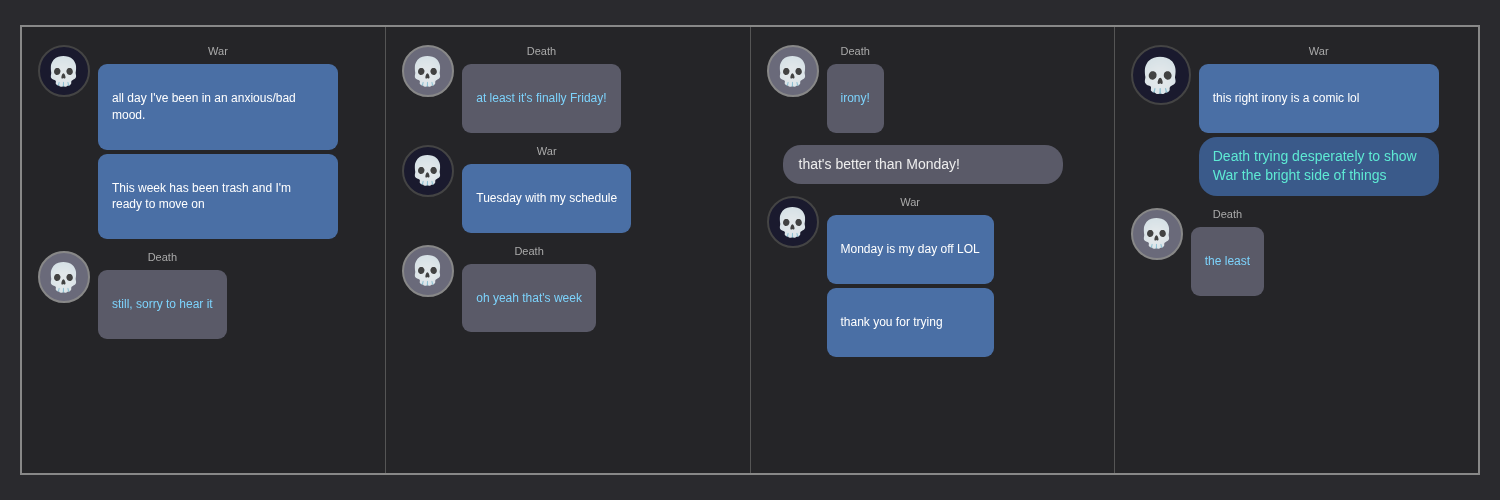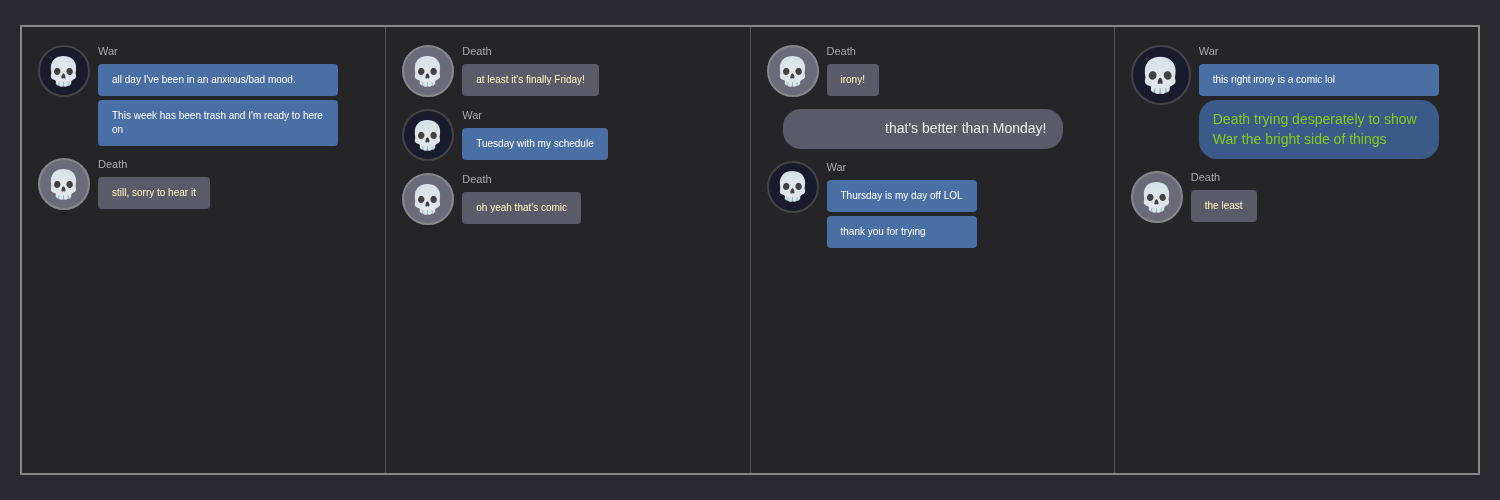--- a/index.html
+++ b/index.html
@@ -66,6 +66,7 @@
       font-size: 11px;
       color: #aaa;
       margin-bottom: 3px;
+      text-align: center;
     }
 
     

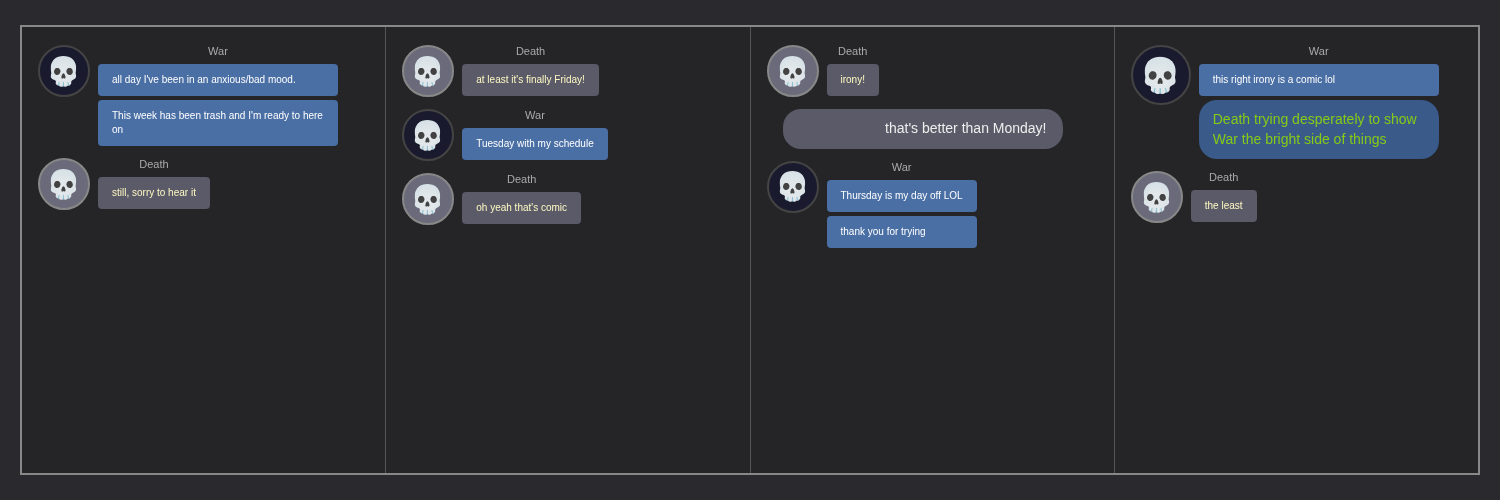--- a/index.html
+++ b/index.html
@@ -71,9 +71,9 @@
 
     
     .bubble {
-      border-radius: 4px;
-      padding: 9px 14px;
-      font-size: 10px;
+      border-radius: 9px;
+      padding: 26px 14px;
+      font-size: 12px;
       line-height: 1.4;
       max-width: 240px;
       word-wrap: break-word;

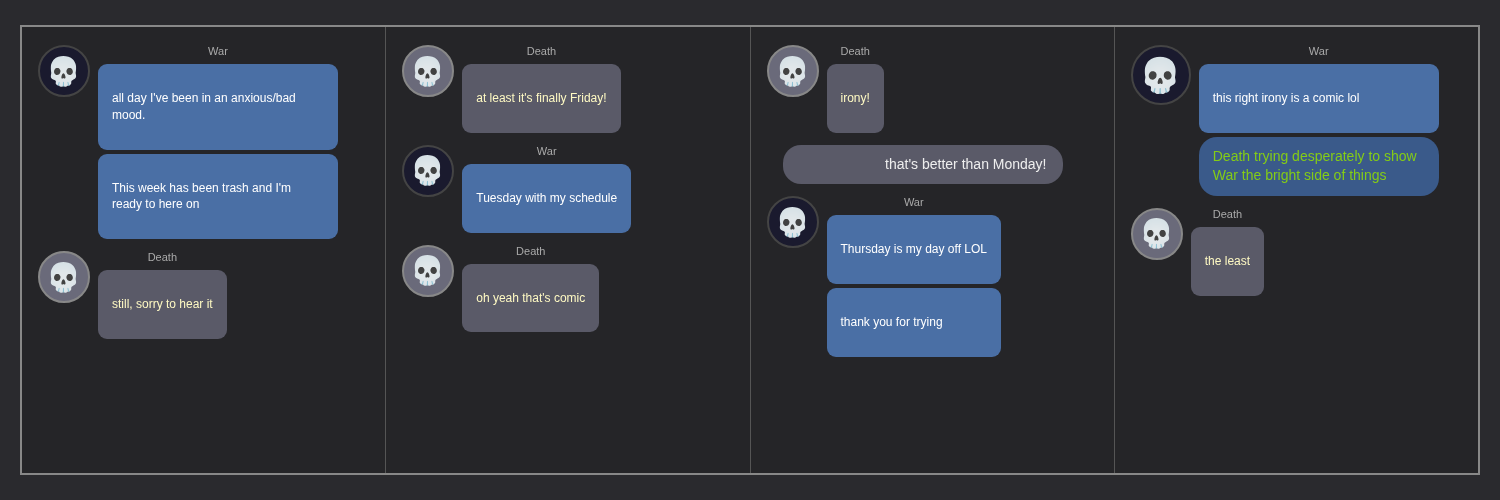--- a/index.html
+++ b/index.html
@@ -84,7 +84,7 @@
     }
     .bubble.gray {
       background: #5a5a68;
-      color: #fef9c3;
+      color: #7dd3fc;
     }
 
     .msg-col {

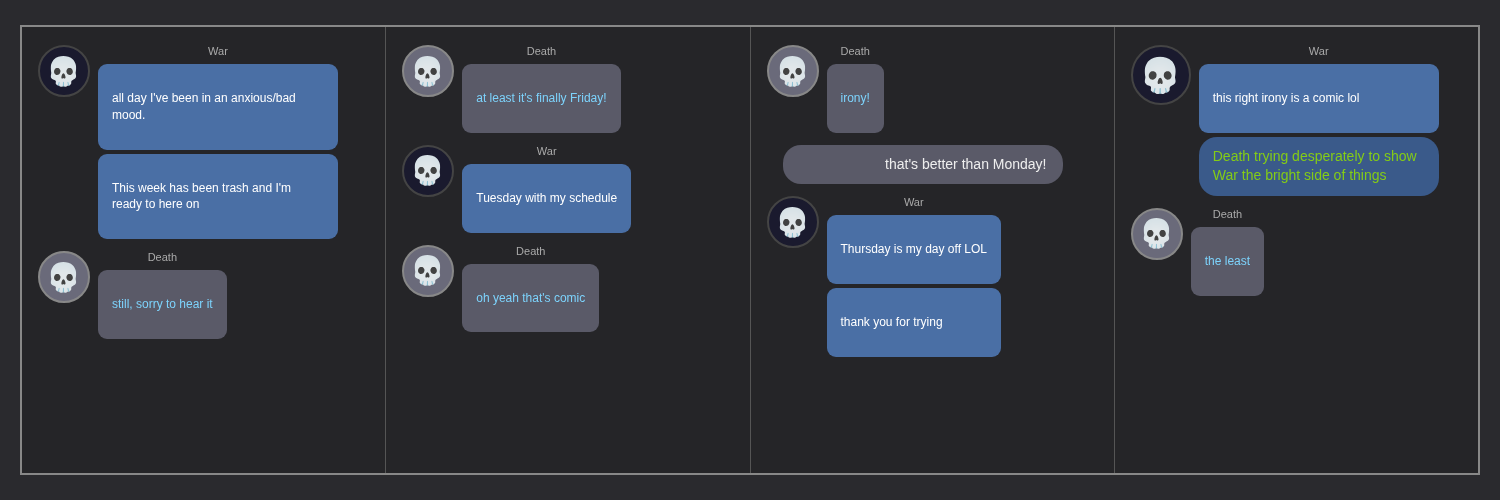--- a/index.html
+++ b/index.html
@@ -102,7 +102,6 @@
       line-height: 1.4;
       max-width: 280px;
       word-wrap: break-word;
-      text-align: right;
     }
     .standalone-bubble.gray {
       background: #5a5a68;

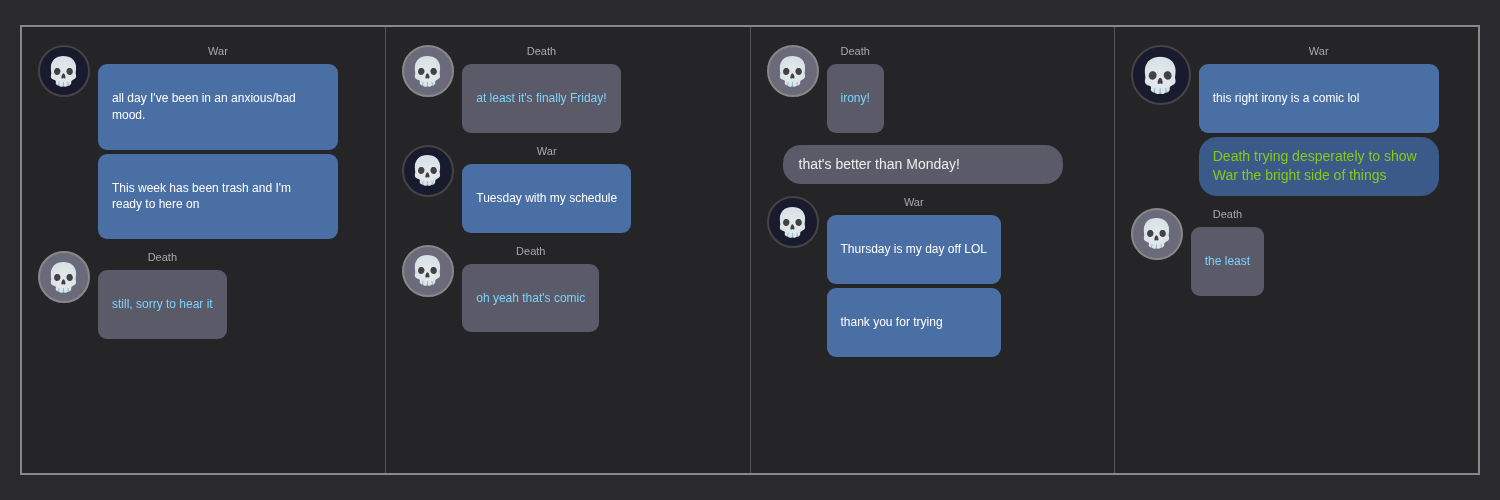--- a/index.html
+++ b/index.html
@@ -191,7 +191,7 @@
       <div class="msg-col">
         <div class="name-label">War</div>
         <div class="bubble blue">this right irony is a comic lol</div>
-        <div class="bubble" style="background:#3a5a8a;color:#84cc16;border-radius:18px;padding:10px 14px;font-size:14px;line-height:1.4;max-width:240px;">Death trying desperately to show War the bright side of things</div>
+        <div class="bubble" style="background:#3a5a8a;color:#5eead4;border-radius:18px;padding:10px 14px;font-size:14px;line-height:1.4;max-width:240px;">Death trying desperately to show War the bright side of things</div>
       </div>
     </div>
 

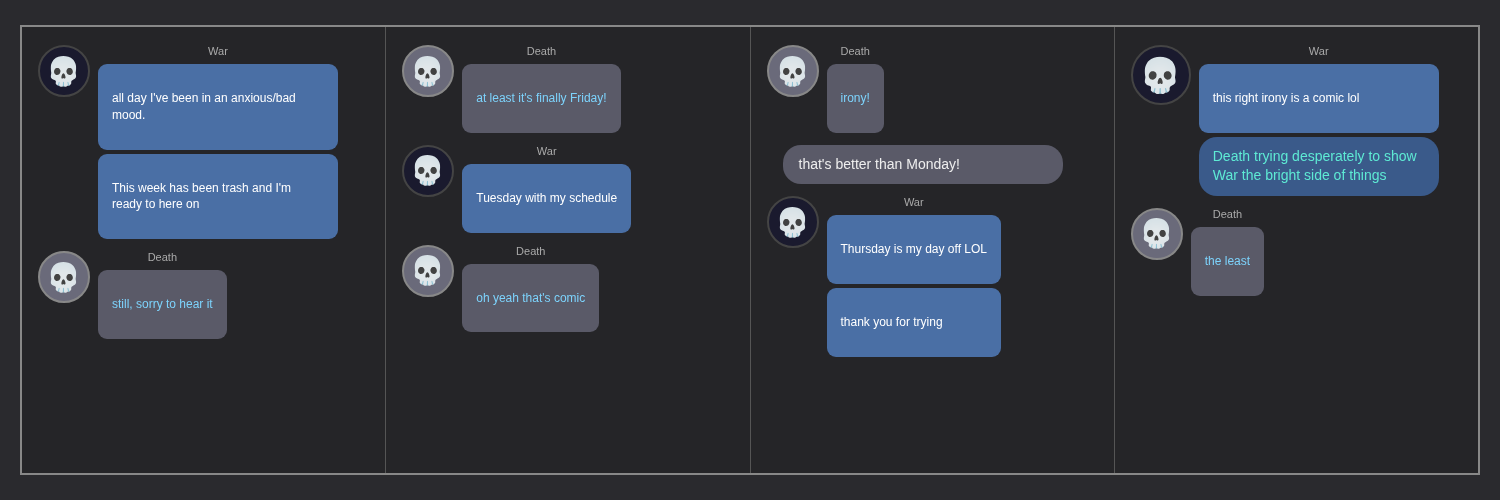--- a/index.html
+++ b/index.html
@@ -120,7 +120,7 @@
       <div class="msg-col">
         <div class="name-label">War</div>
         <div class="bubble blue">all day I've been in an anxious/bad mood.</div>
-        <div class="bubble blue">This week has been trash and I'm ready to here on</div>
+        <div class="bubble blue">This week has been trash and I'm ready to move on</div>
       </div>
     </div>
 

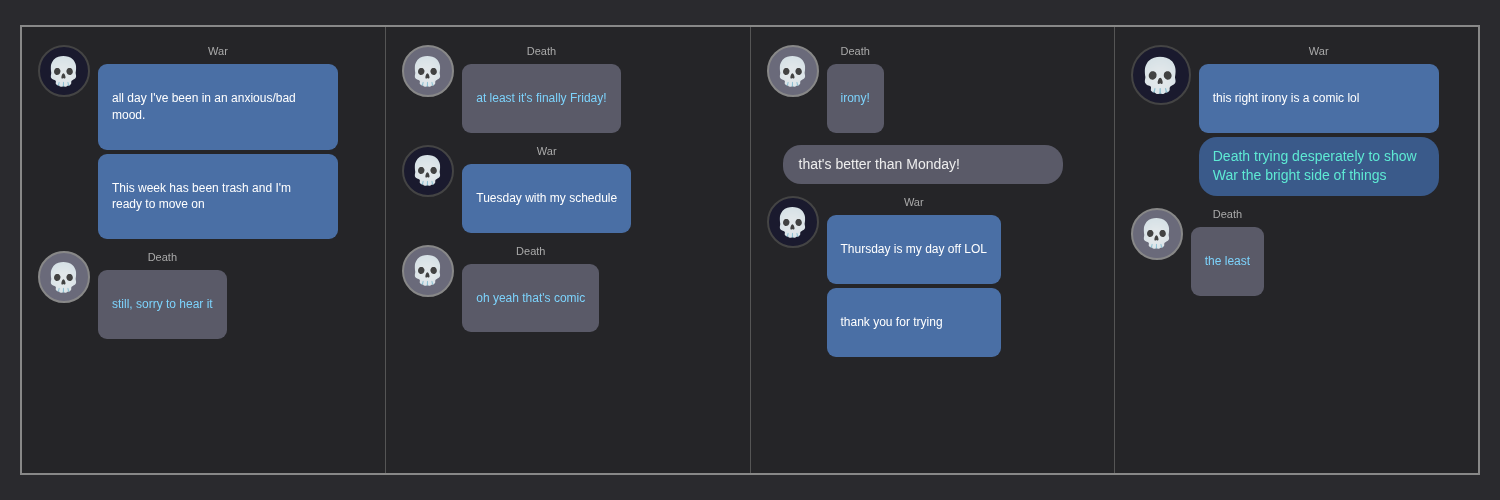--- a/index.html
+++ b/index.html
@@ -178,7 +178,7 @@
       <div class="avatar dark">💀</div>
       <div class="msg-col">
         <div class="name-label">War</div>
-        <div class="bubble blue">Thursday is my day off LOL</div>
+        <div class="bubble blue">Monday is my day off LOL</div>
         <div class="bubble blue">thank you for trying</div>
       </div>
     </div>

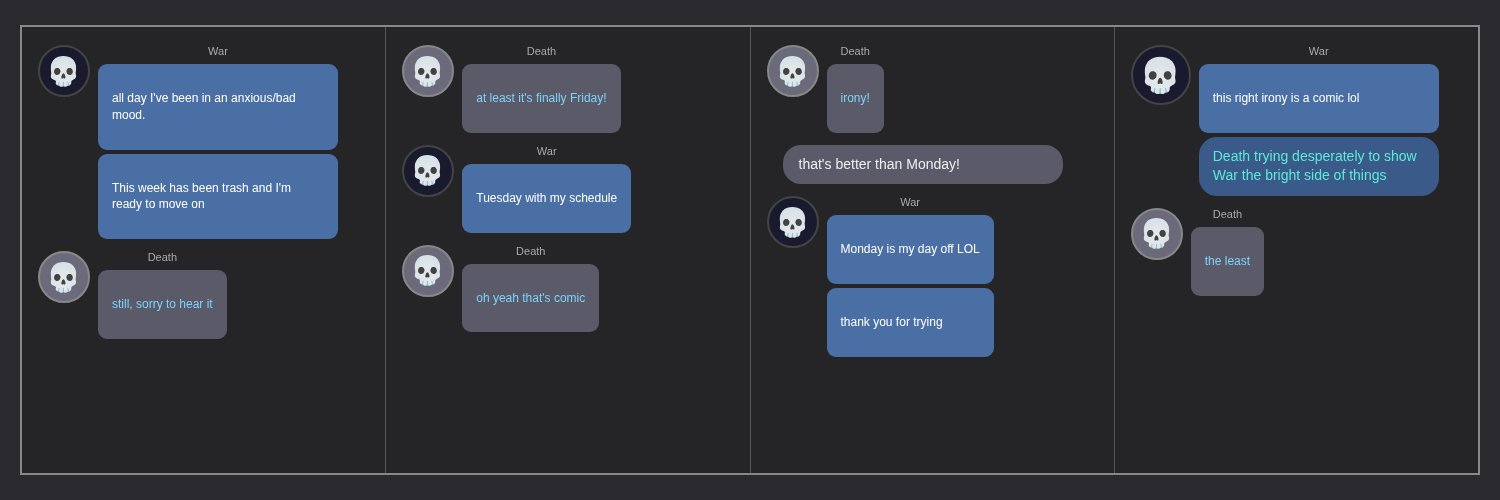--- a/index.html
+++ b/index.html
@@ -155,7 +155,7 @@
       <div class="avatar light">💀</div>
       <div class="msg-col">
         <div class="name-label">Death</div>
-        <div class="bubble gray">oh yeah that's comic</div>
+        <div class="bubble gray">oh yeah that's week</div>
       </div>
     </div>
   </div>

